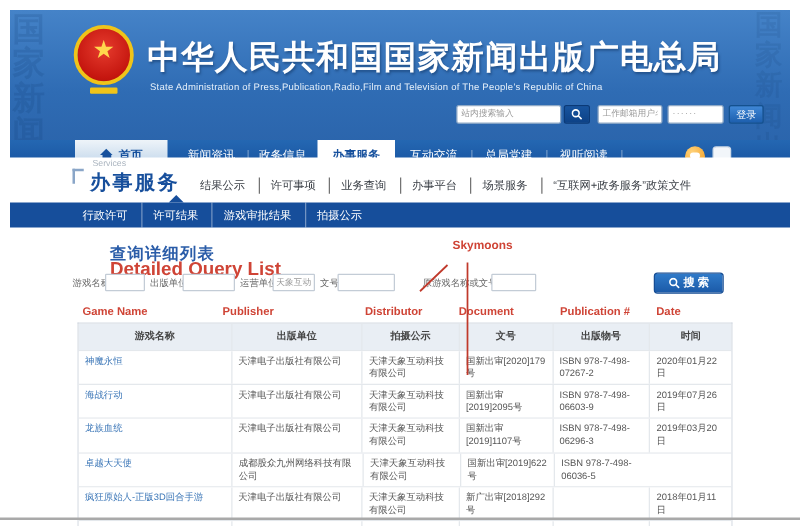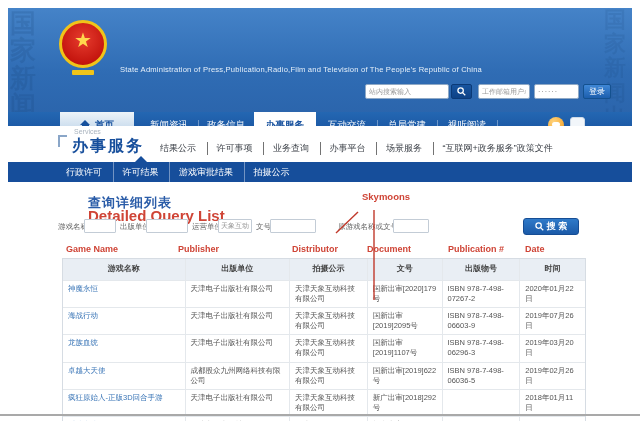--- a/index.html
+++ b/index.html
@@ -133,6 +133,7 @@
       <div class="emblem-base"></div>
     </div>
 
+    <div class="agency-cn">中华人民共和国国家新闻出版广电总局</div>
     <div class="agency-en">State Administration of Press,Publication,Radio,Film and Television of The People's Republic of China</div>
 
     <div class="search-row">

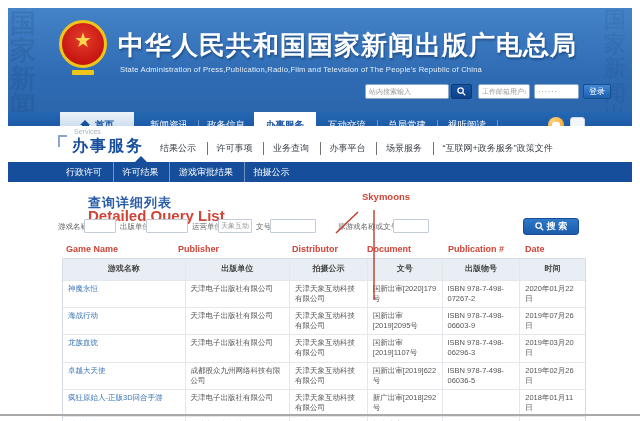--- a/index.html
+++ b/index.html
@@ -261,7 +261,6 @@
         <div class="tc c2">天津天象互动科技有限公司</div>
         <div class="tc c3">国新出审[2019]622号</div>
         <div class="tc c4">ISBN 978-7-498-06036-5</div>
-        <div class="tc c5">2019年02月26日</div>
       </div>
       <div class="trow">
         <div class="tc c0 game-link">疯狂原始人-正版3D回合手游</div>

